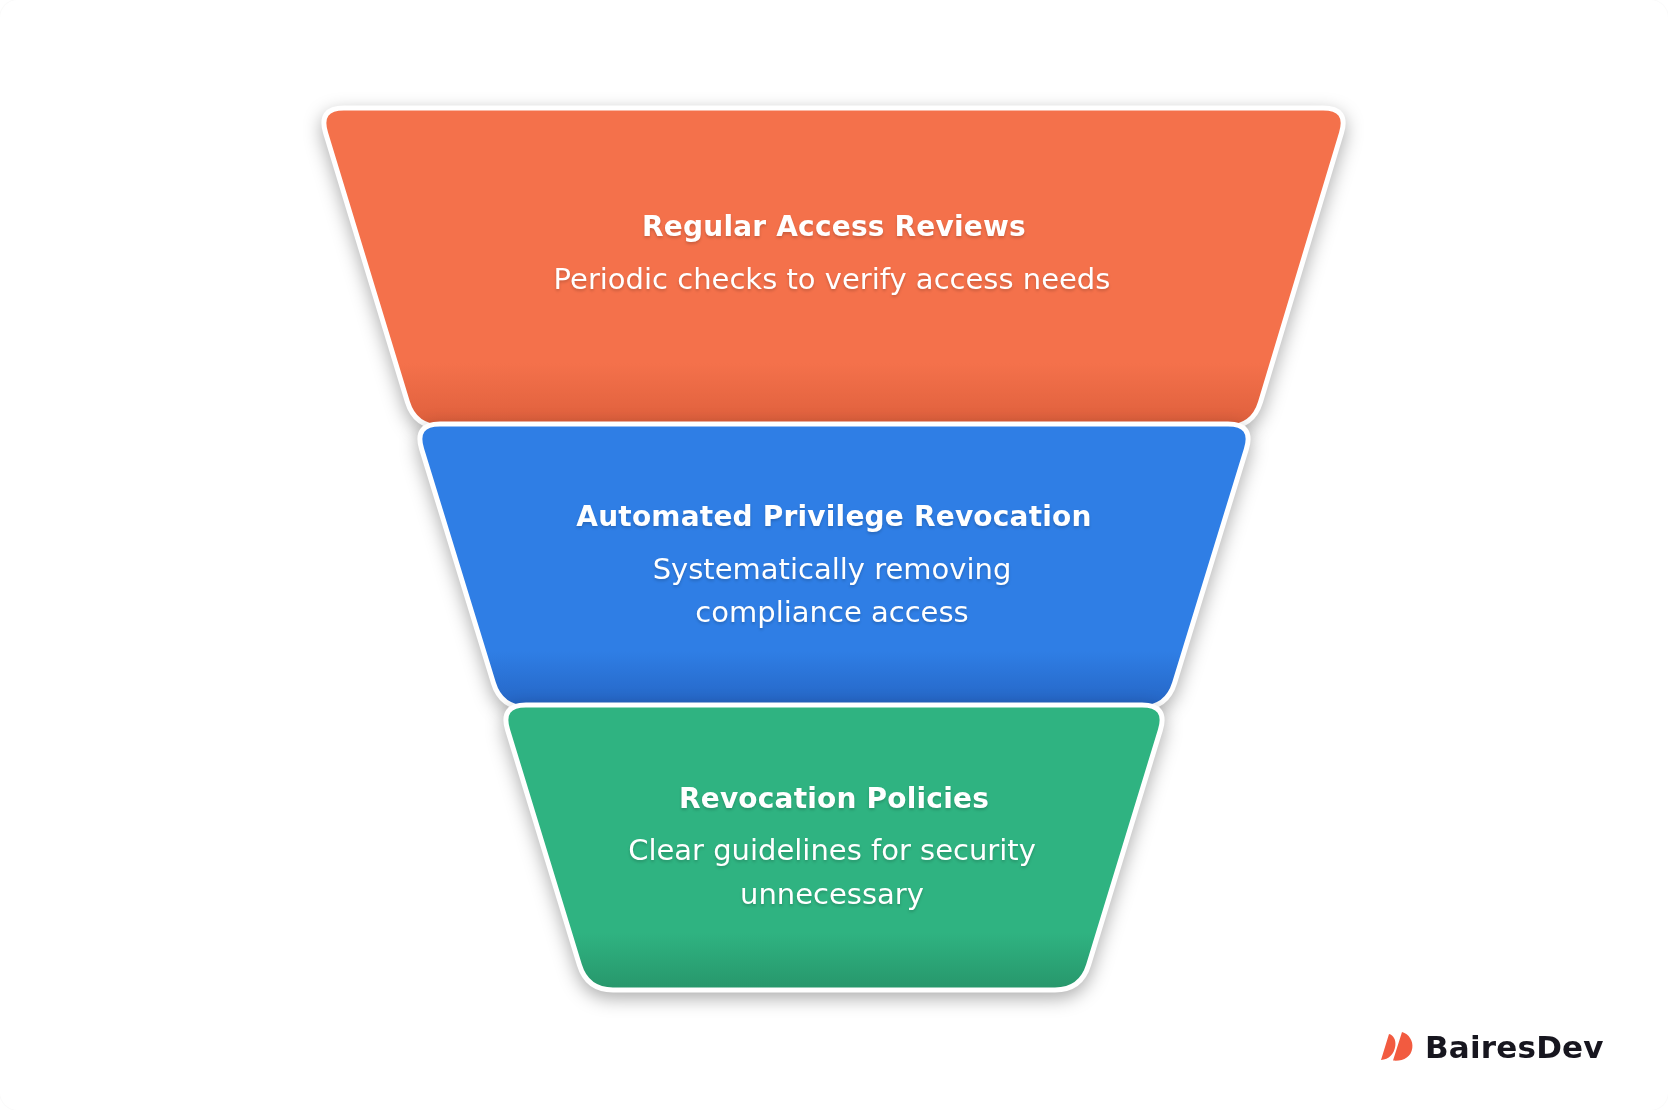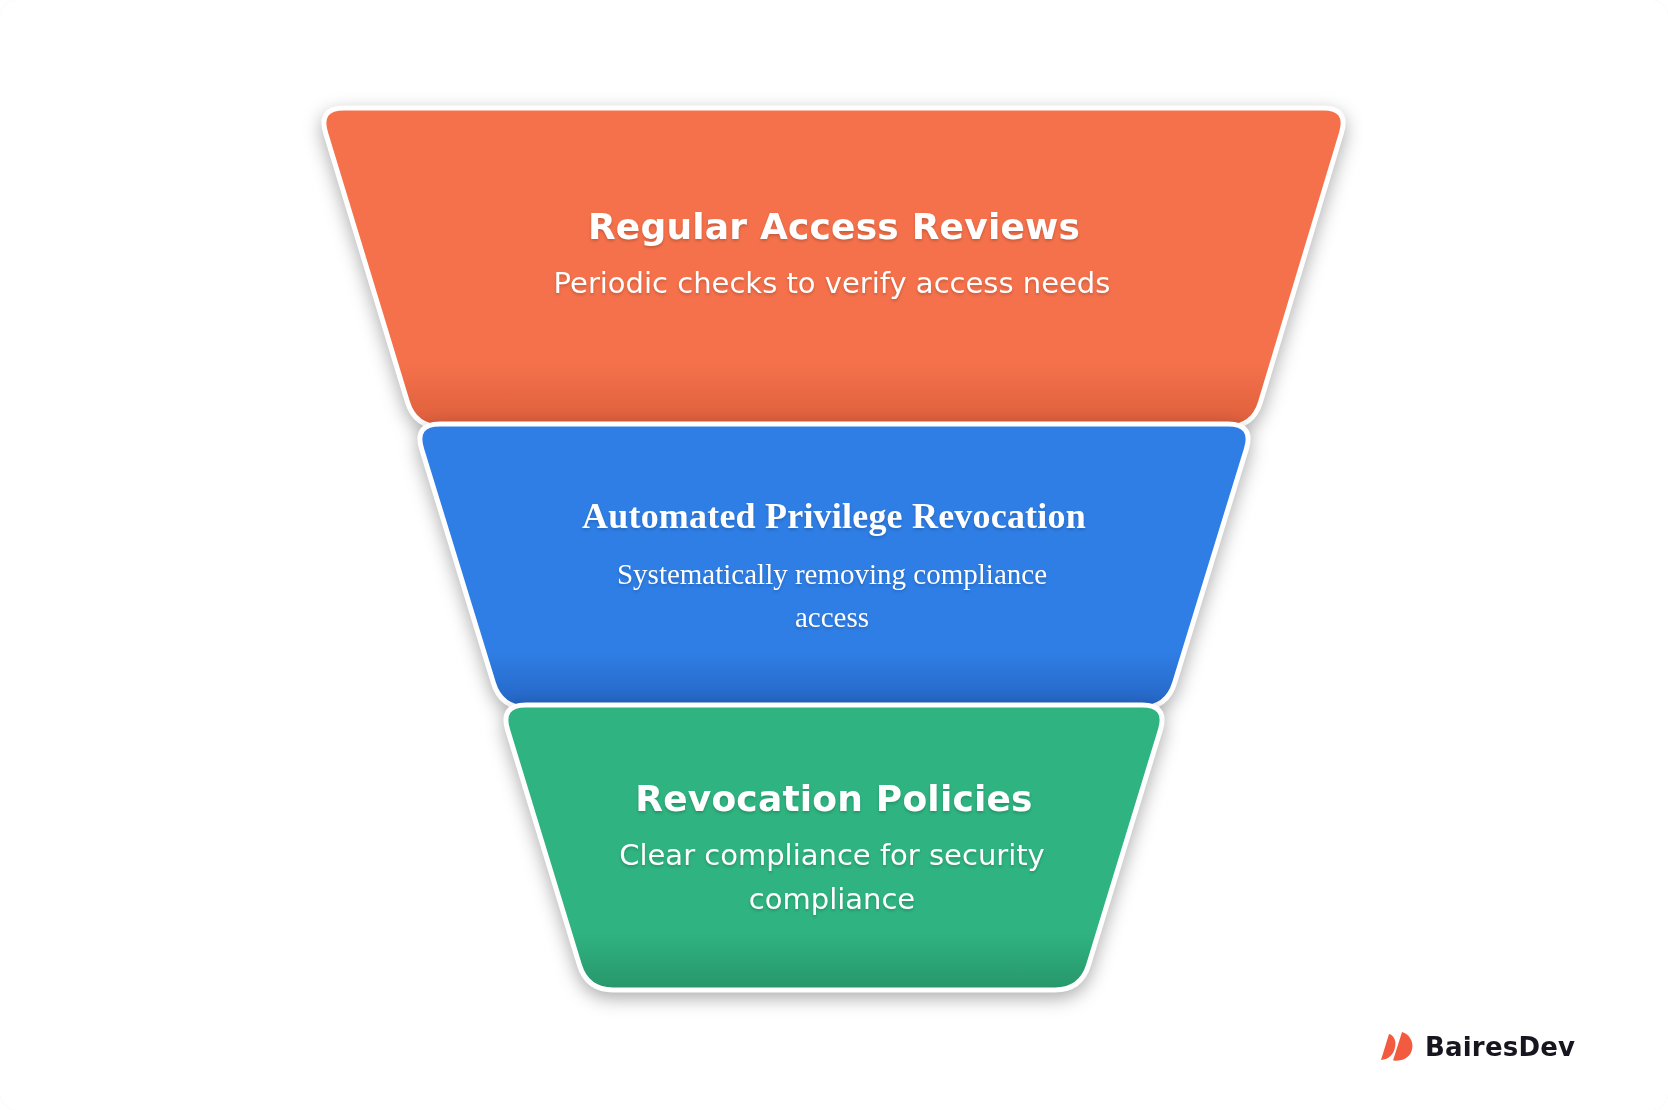--- a/index.html
+++ b/index.html
@@ -21,7 +21,7 @@
     text-shadow:0 2px 3px rgba(0,0,0,0.18);
   }
   .tier-text h2{
-    margin:0;font-size:36px;font-weight:700;letter-spacing:0.2px;line-height:1.2;
+    margin:0;font-size:28px;font-weight:700;letter-spacing:0.2px;line-height:1.2;
   }
   .tier-text p{
     margin:14px 4px 0 0;font-size:29px;font-weight:400;line-height:1.5;

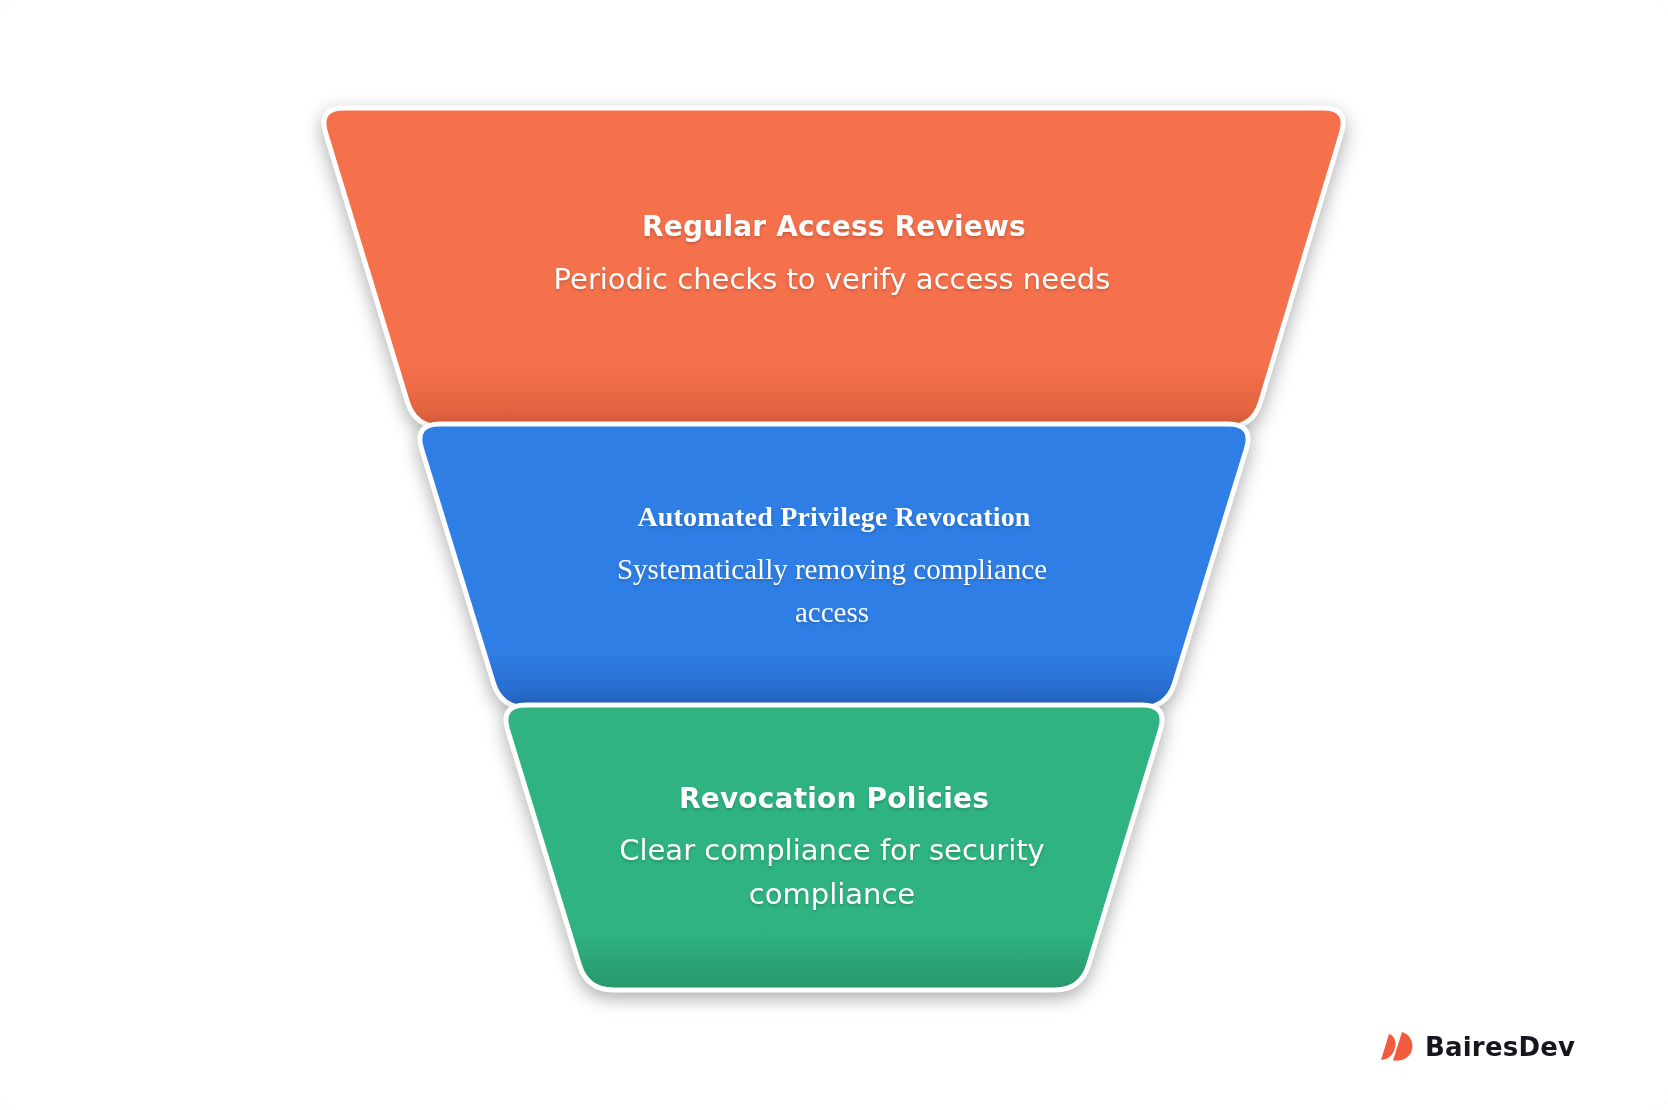--- a/index.html
+++ b/index.html
@@ -28,7 +28,7 @@
   }
   .tier-text.tier-0{top:108px;height:319px;padding-bottom:24px;box-sizing:border-box;}
   .tier-text.tier-0 p{max-width:700px;}
-  .tier-text.tier-1{top:427px;height:281px;font-family:Liberation Serif, serif;}
+  .tier-text.tier-1{top:427px;height:281px;}
   .tier-text.tier-1 p{max-width:480px;}
   .tier-text.tier-2{top:708px;height:282px;}
   .tier-text.tier-2 p{max-width:480px;}

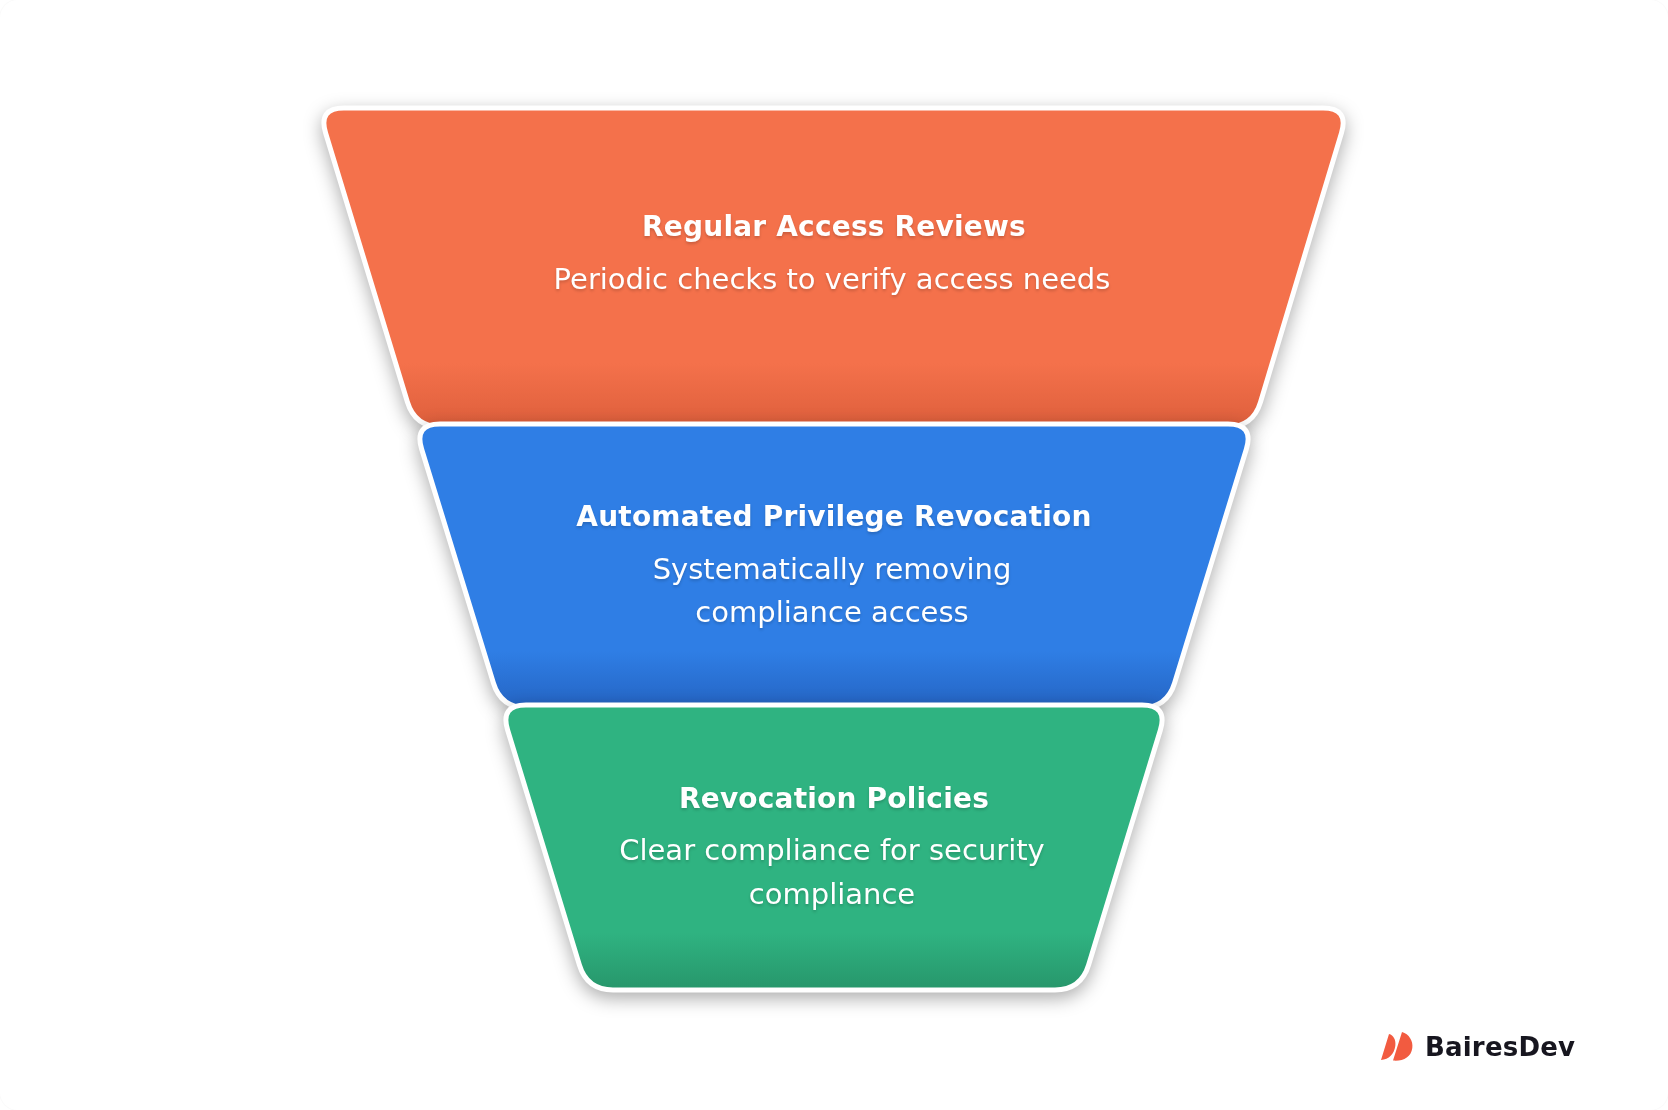--- a/index.html
+++ b/index.html
@@ -80,7 +80,7 @@
 
   <div class="tier-text tier-2">
     <h2>Revocation Policies</h2>
-    <p>Clear compliance for security compliance</p>
+    <p>Clear guidelines for security unnecessary</p>
   </div>
 
   <div class="brand">

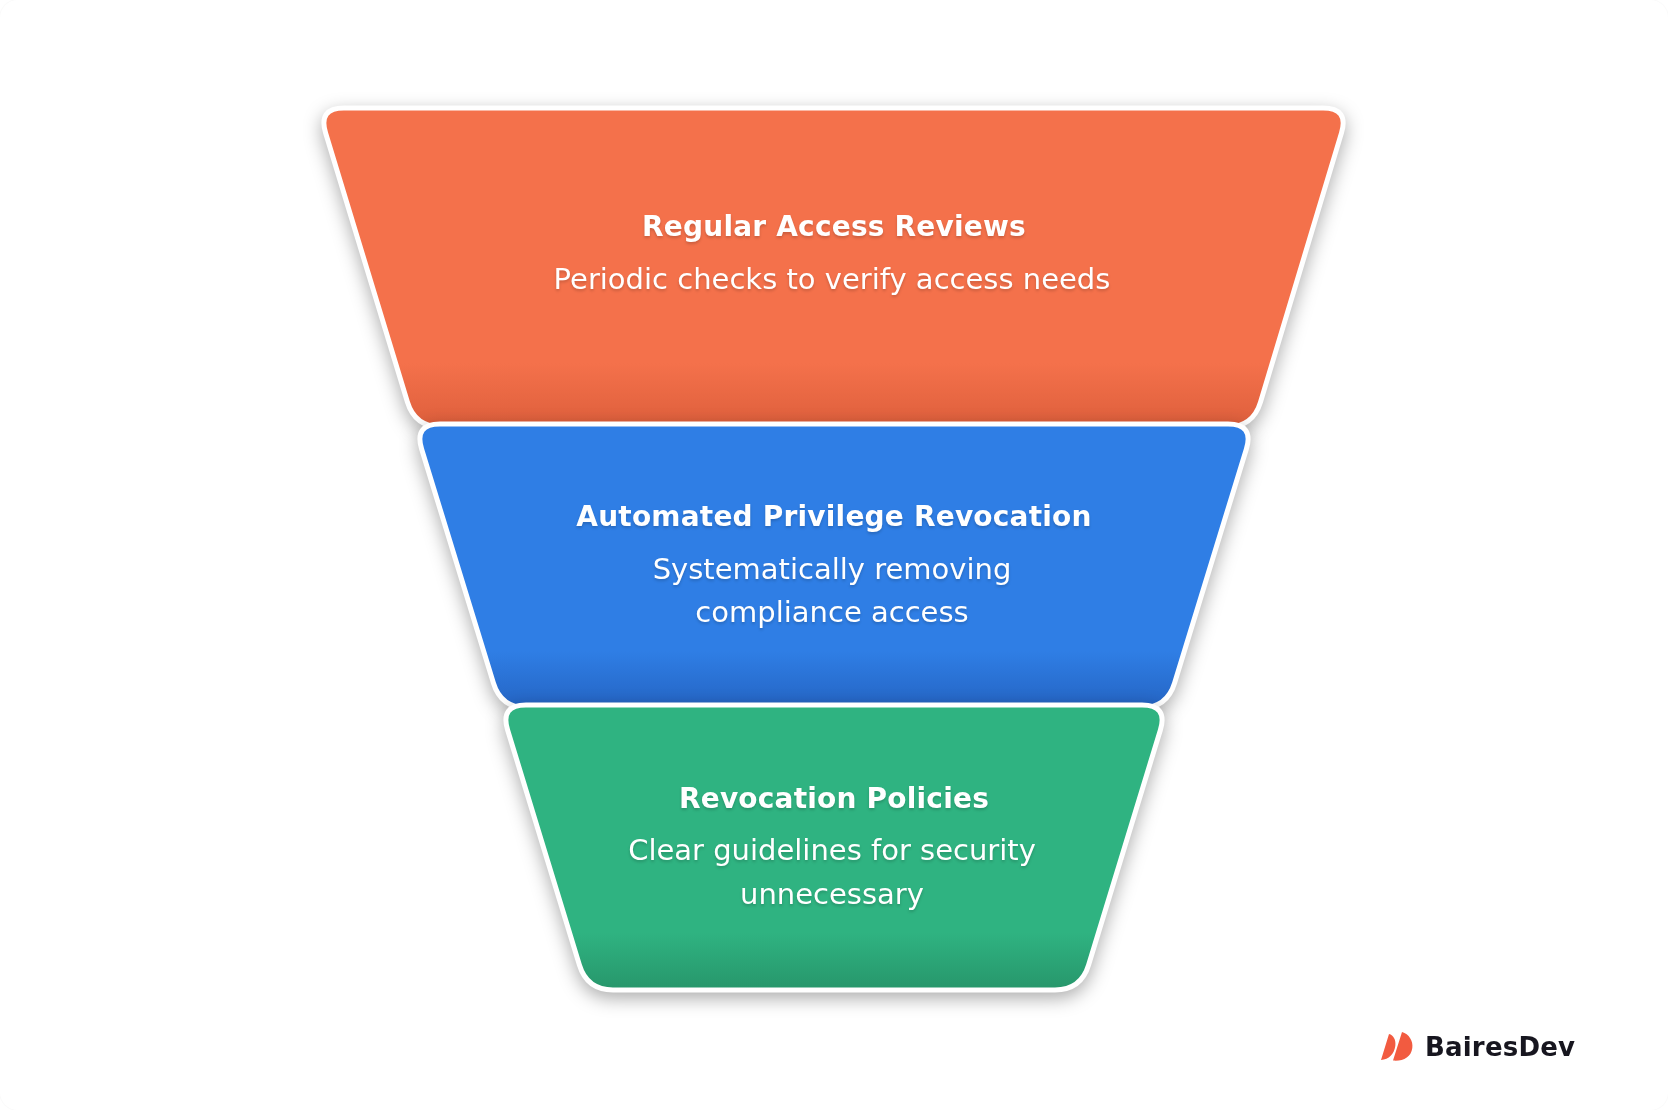--- a/index.html
+++ b/index.html
@@ -37,7 +37,7 @@
     display:flex;align-items:center;gap:9px;
   }
   .brand-text{
-    font-size:26px;font-weight:700;letter-spacing:0.2px;line-height:1;text-align:center;
+    font-size:31px;font-weight:700;letter-spacing:0.2px;line-height:1;text-align:center;
   }
 </style>
 </head>

